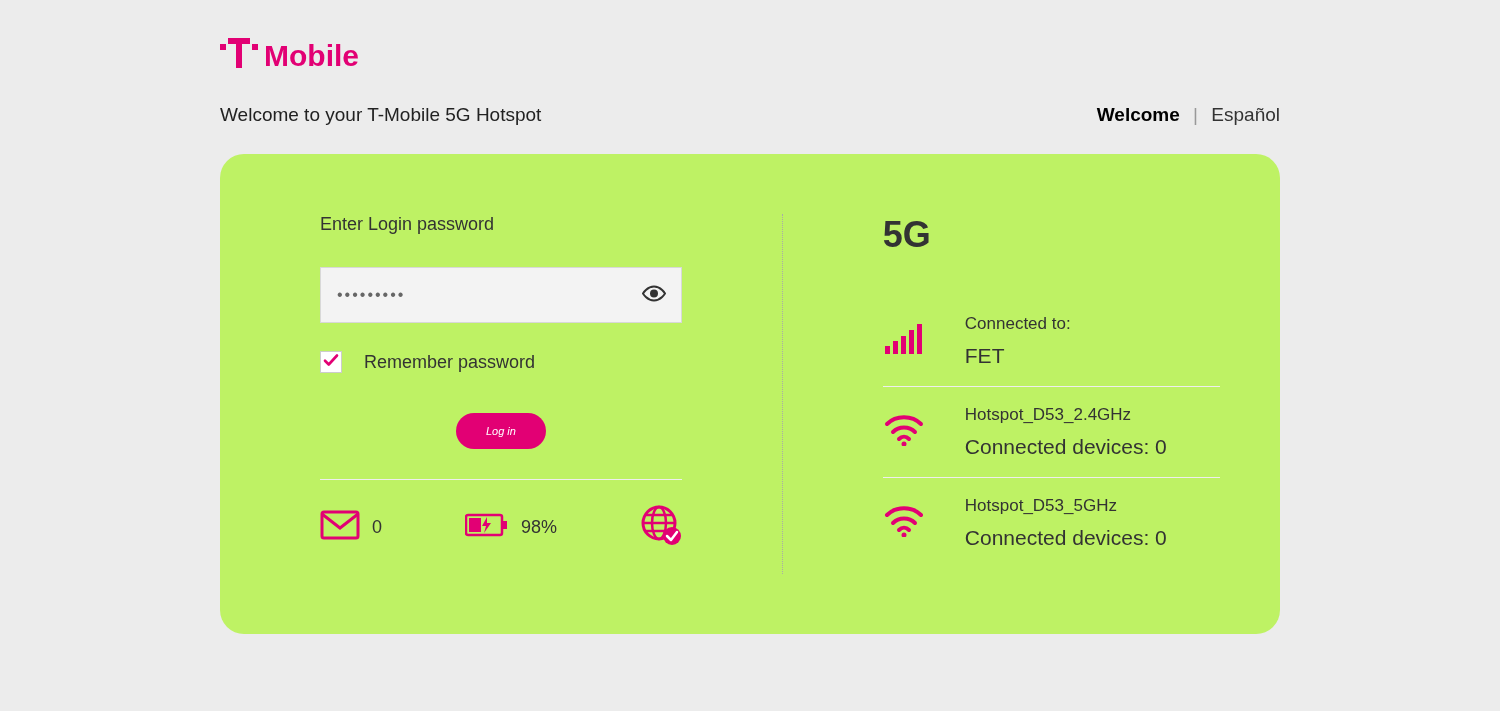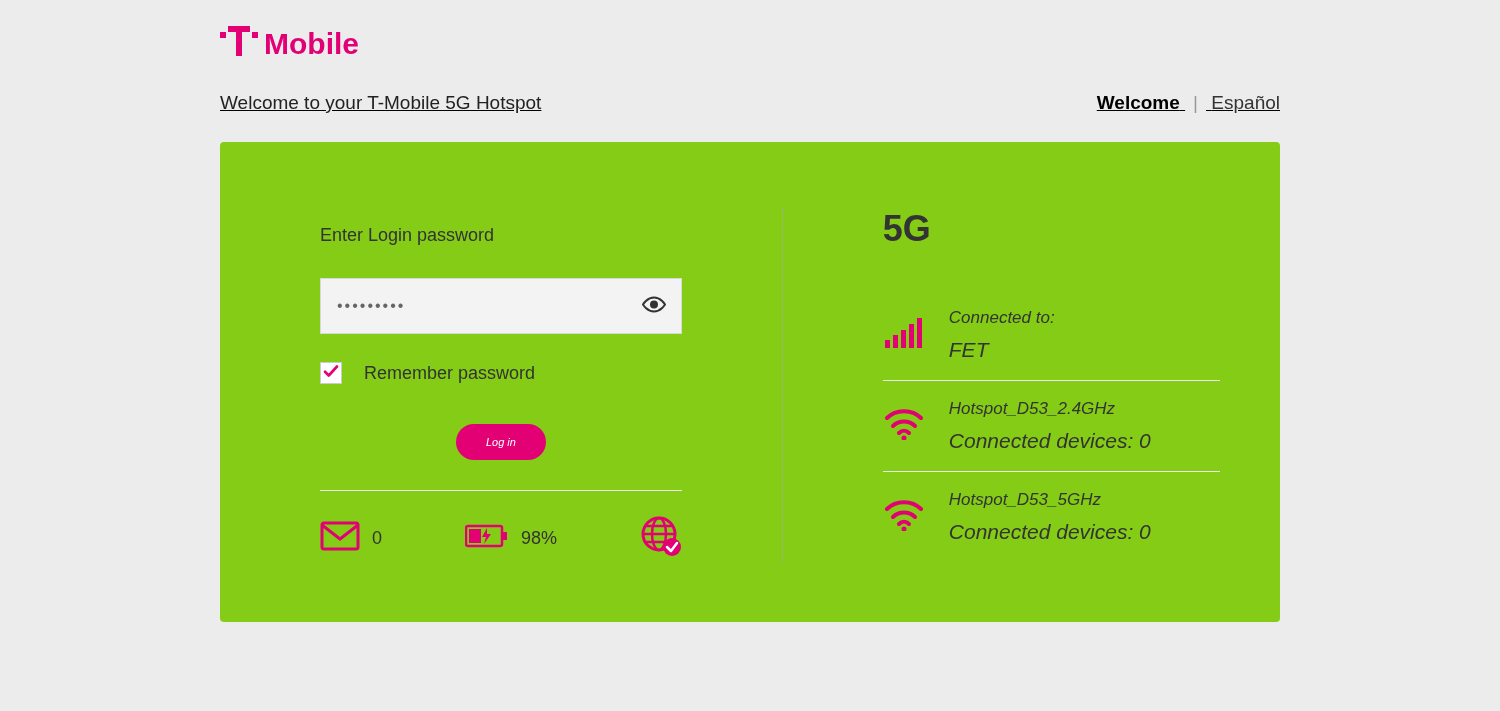--- a/index.html
+++ b/index.html
@@ -12,8 +12,8 @@
     }
     .container {
       max-width: 1060px;
-      margin: 10px auto;
-      padding-top: 16px;
+      margin: 0 auto;
+      padding-top: 38px;
     }
     .logo {
       margin-bottom: 30px;

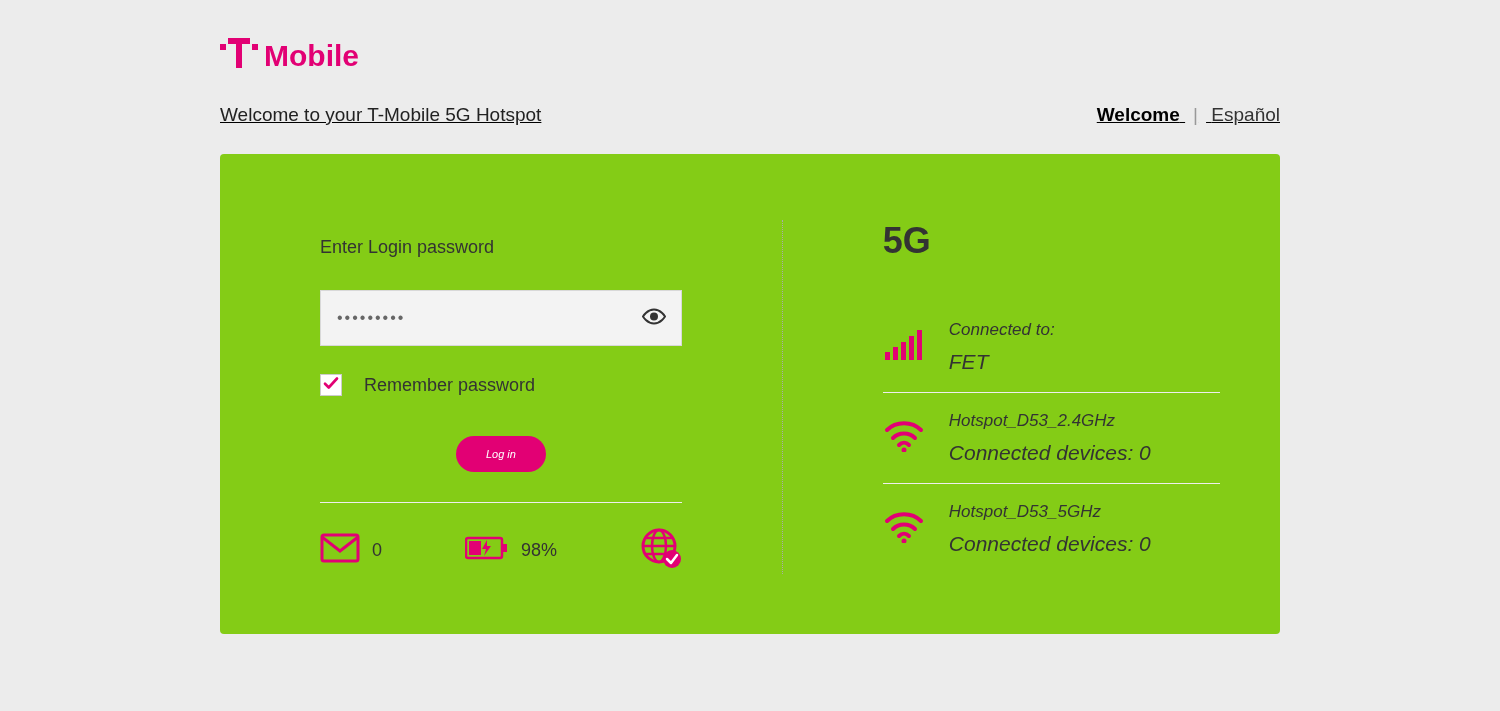--- a/index.html
+++ b/index.html
@@ -24,7 +24,6 @@
       justify-content: space-between;
       align-items: flex-start;
       margin-bottom: 28px;
-      text-decoration: underline;
     }
     .welcome-text {
       font-size: 19px;

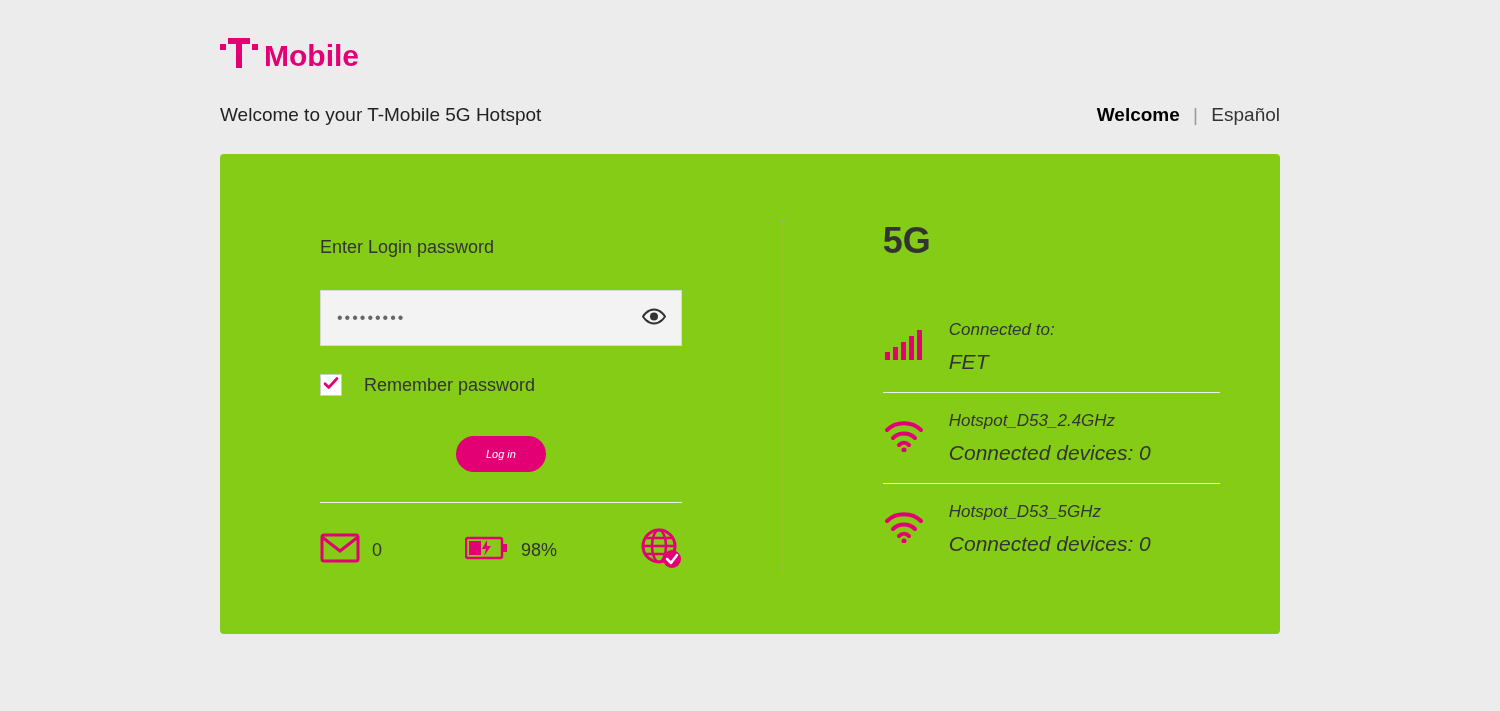--- a/index.html
+++ b/index.html
@@ -37,12 +37,11 @@
     .lang-switch .sep { margin: 0 8px; color: #999; }
     .lang-switch a { text-decoration: none; color: #333; cursor: pointer; }
     .card {
-      background: #84cc16;
-      border-radius: 4px;
+      background: #bef264;
+      border-radius: 24px;
       padding: 60px 0 60px 0;
       display: flex;
       min-height: 480px;
-      align-items: flex-end;
     }
     .panel-left {
       width: 53%;

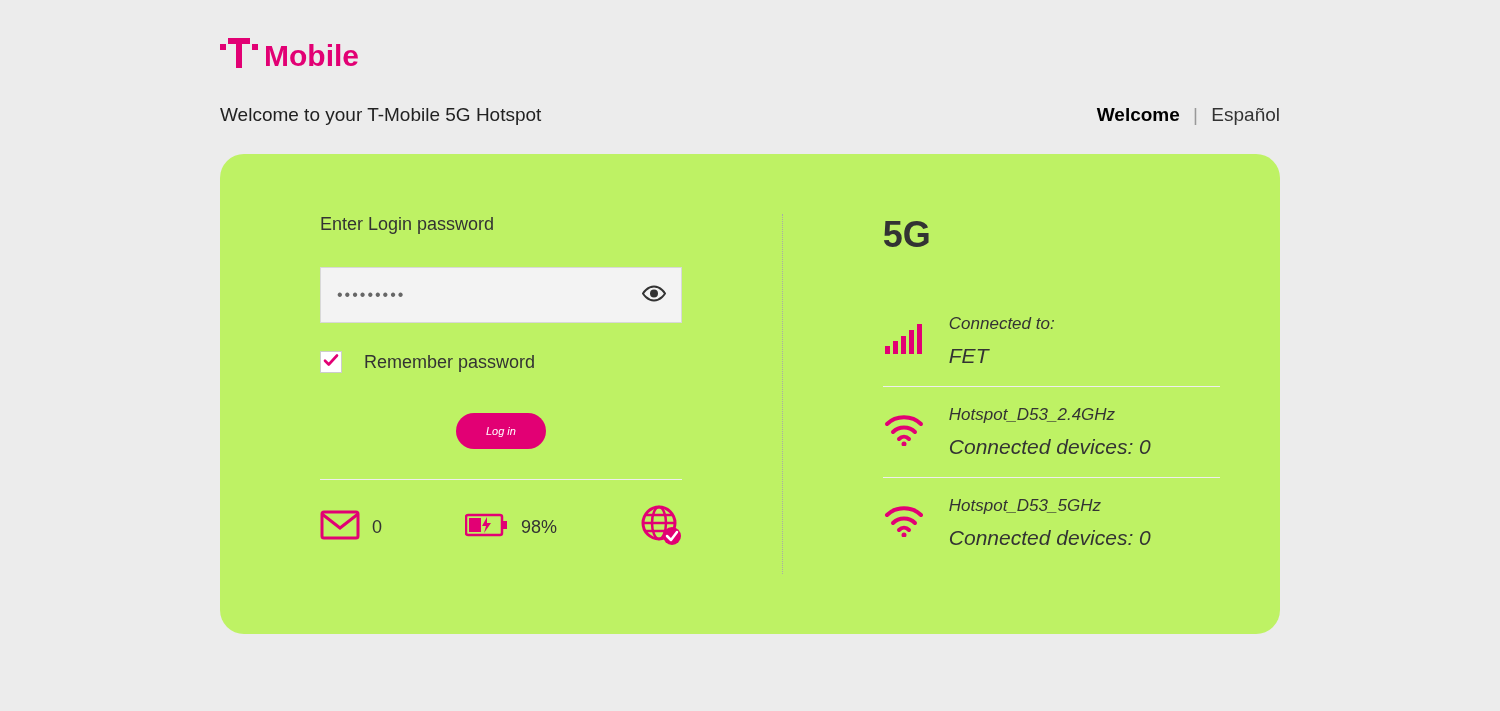--- a/index.html
+++ b/index.html
@@ -141,9 +141,8 @@
     .net-row {
       display: flex;
       align-items: center;
-      gap: 24px;
+      gap: 40px;
       padding: 18px 0;
-      font-style: italic;
     }
     .net-divider {
       border: none;

